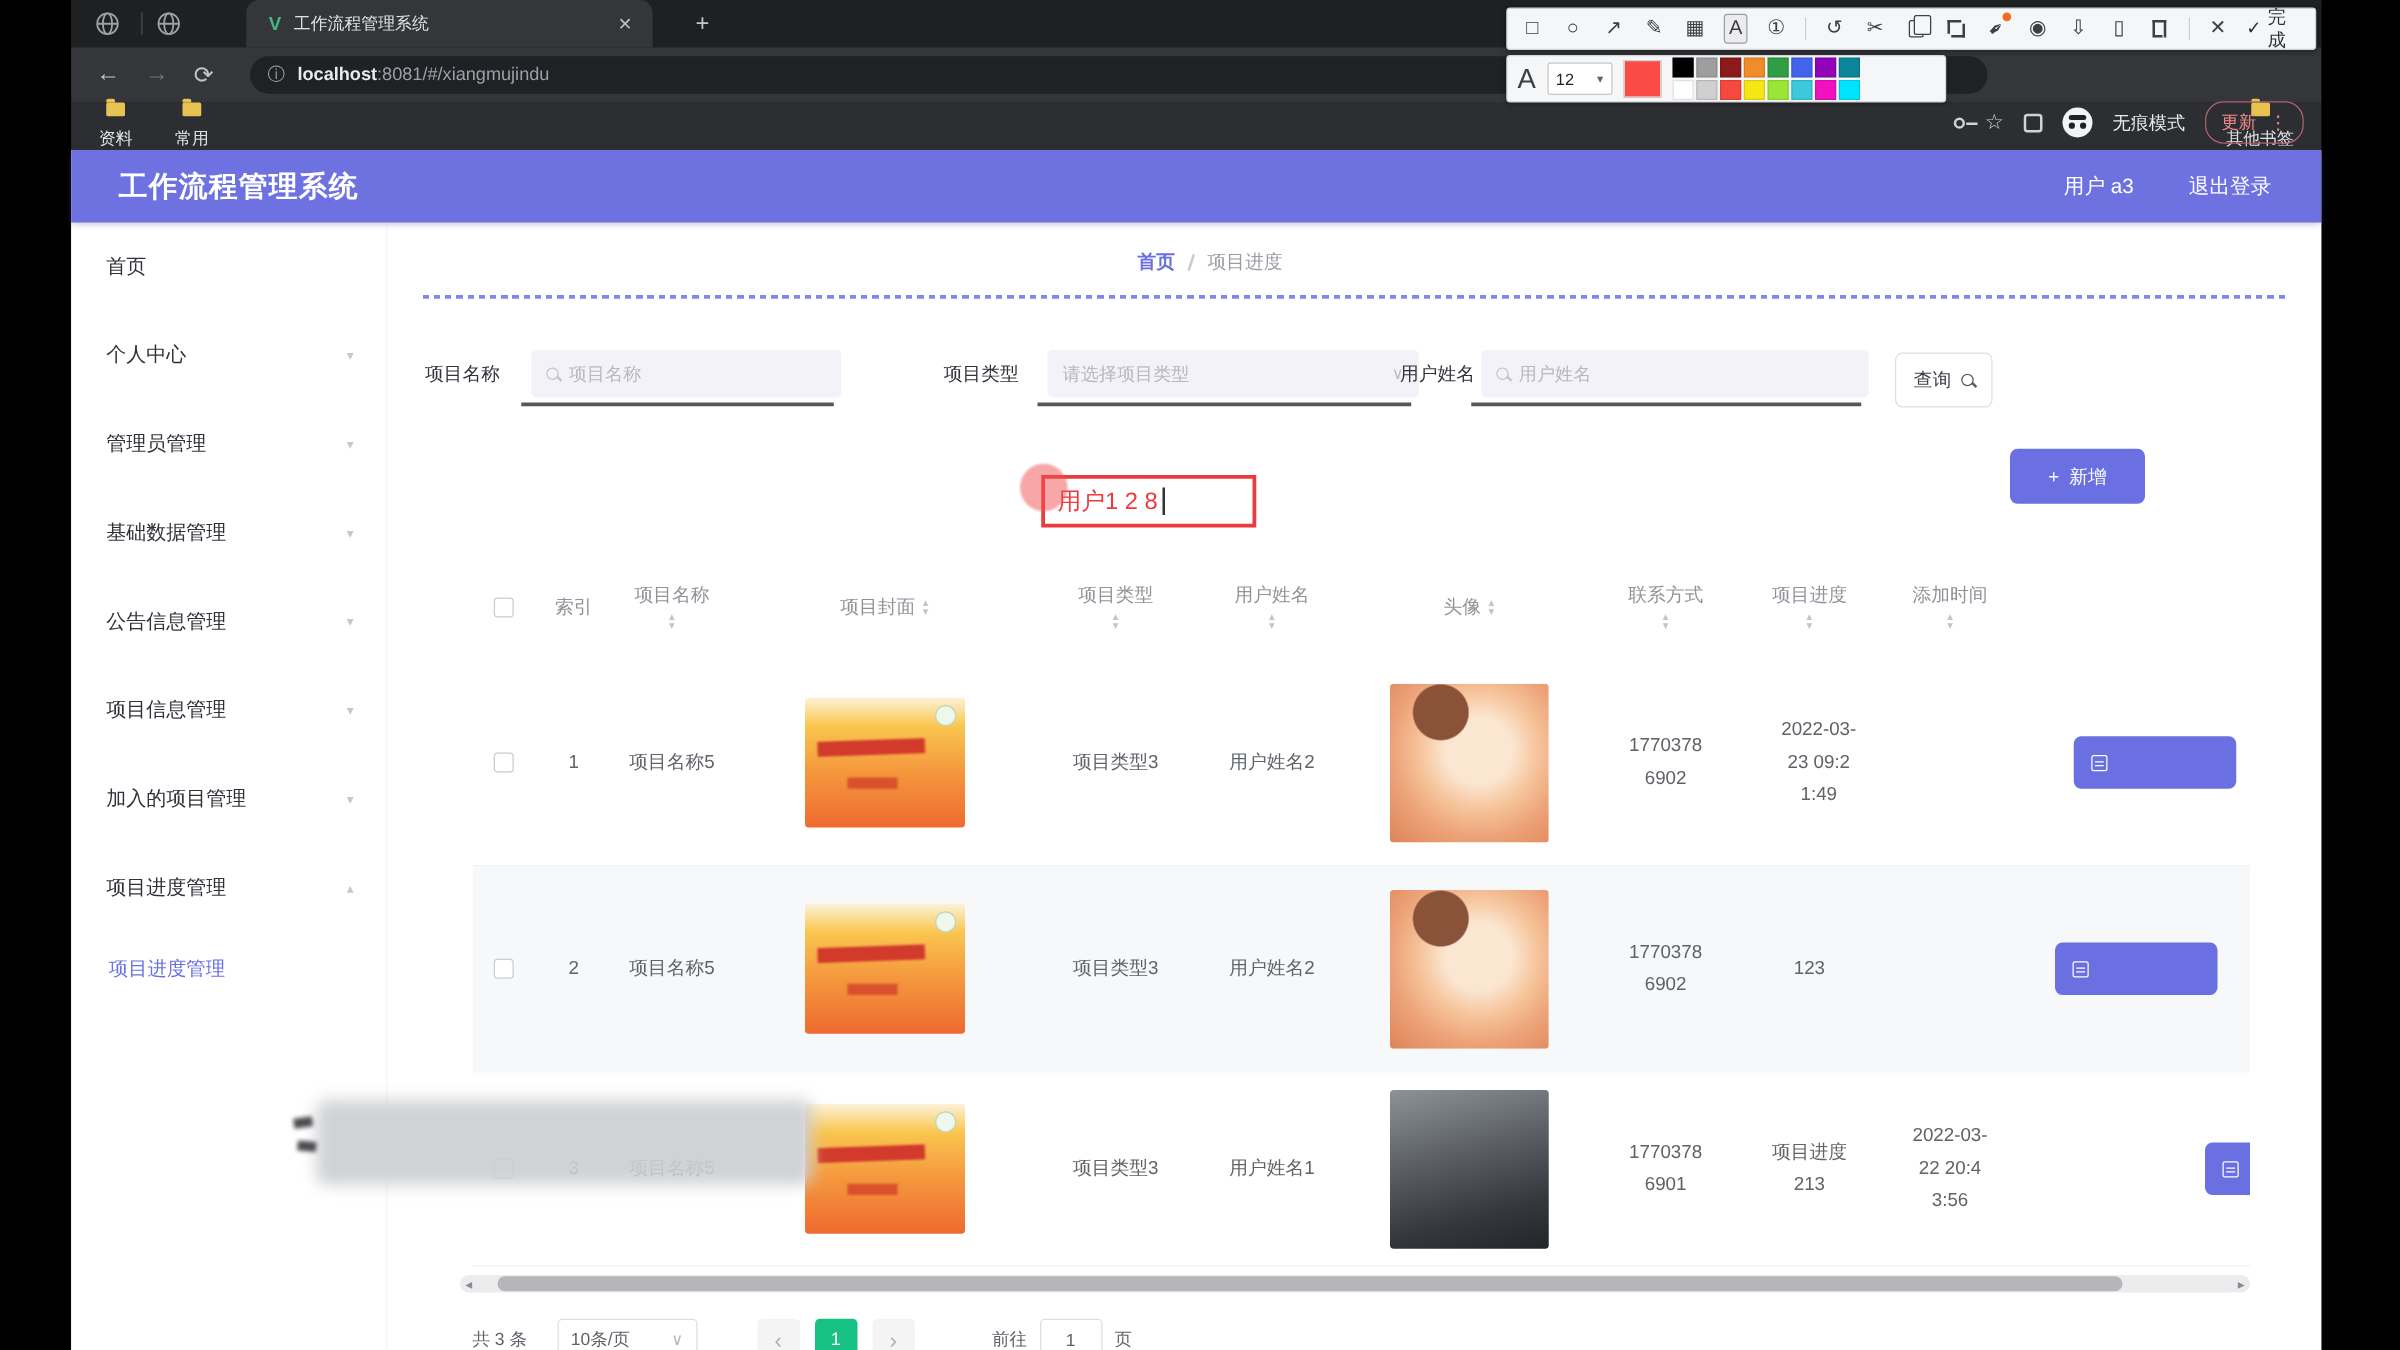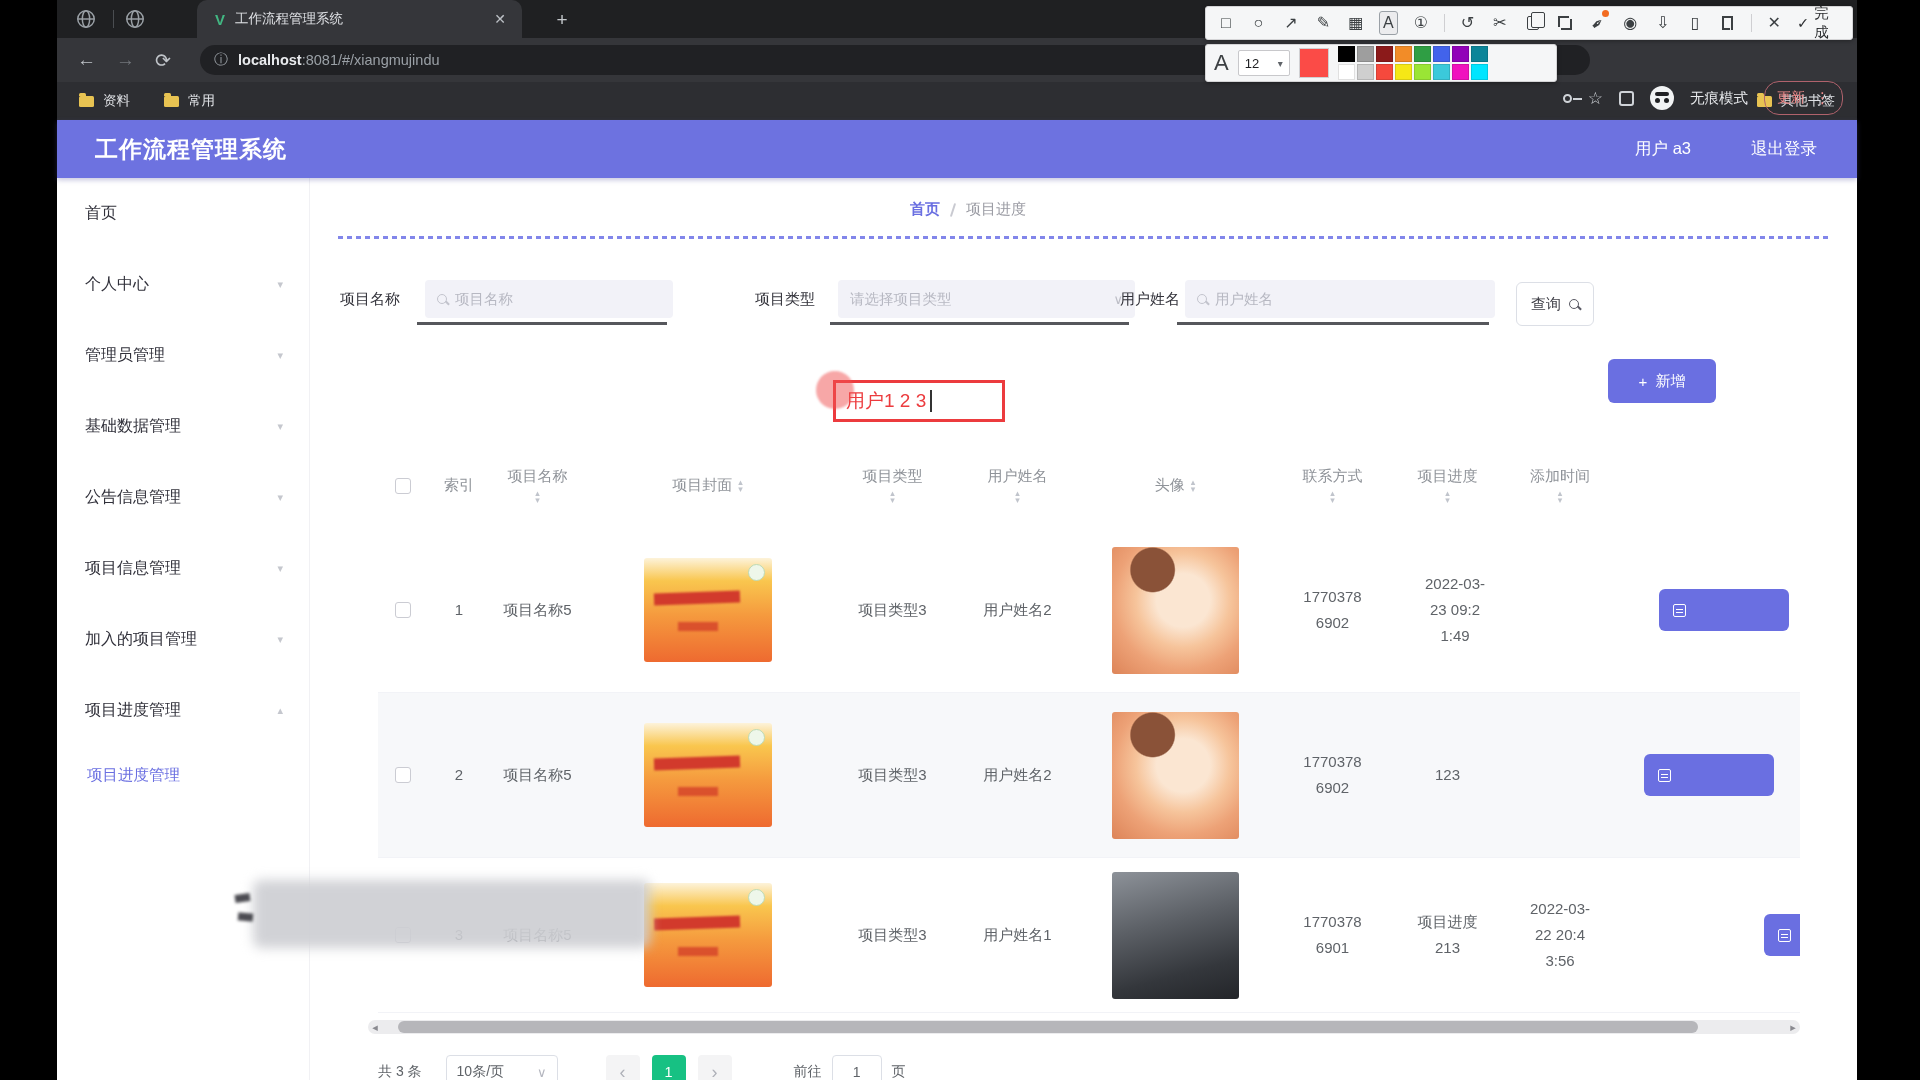--- a/index.html
+++ b/index.html
@@ -41,7 +41,7 @@
   .menu-dots { color:#f28b8b; font-size:15px; }
 
   .bookbar { position:absolute; left:0; top:82px; right:0; height:38px; background:#2d2e32; display:flex; align-items:center; padding:0 22px; gap:34px; }
-  .bm { display:flex; align-items:center; gap:9px; }
+  .bm { display:flex; align-items:center; gap:9px;flex-direction:column; }
   .folder-ic { width:15px; height:11px; background:#e8c352; border-radius:1.5px; position:relative; display:inline-block; }
   .folder-ic::before { content:""; position:absolute; left:0; top:-3px; width:7px; height:3px; background:#e8c352; border-radius:1.5px 1.5px 0 0; }
   .bm-label { color:#dfe1e5; font-size:13.5px; }

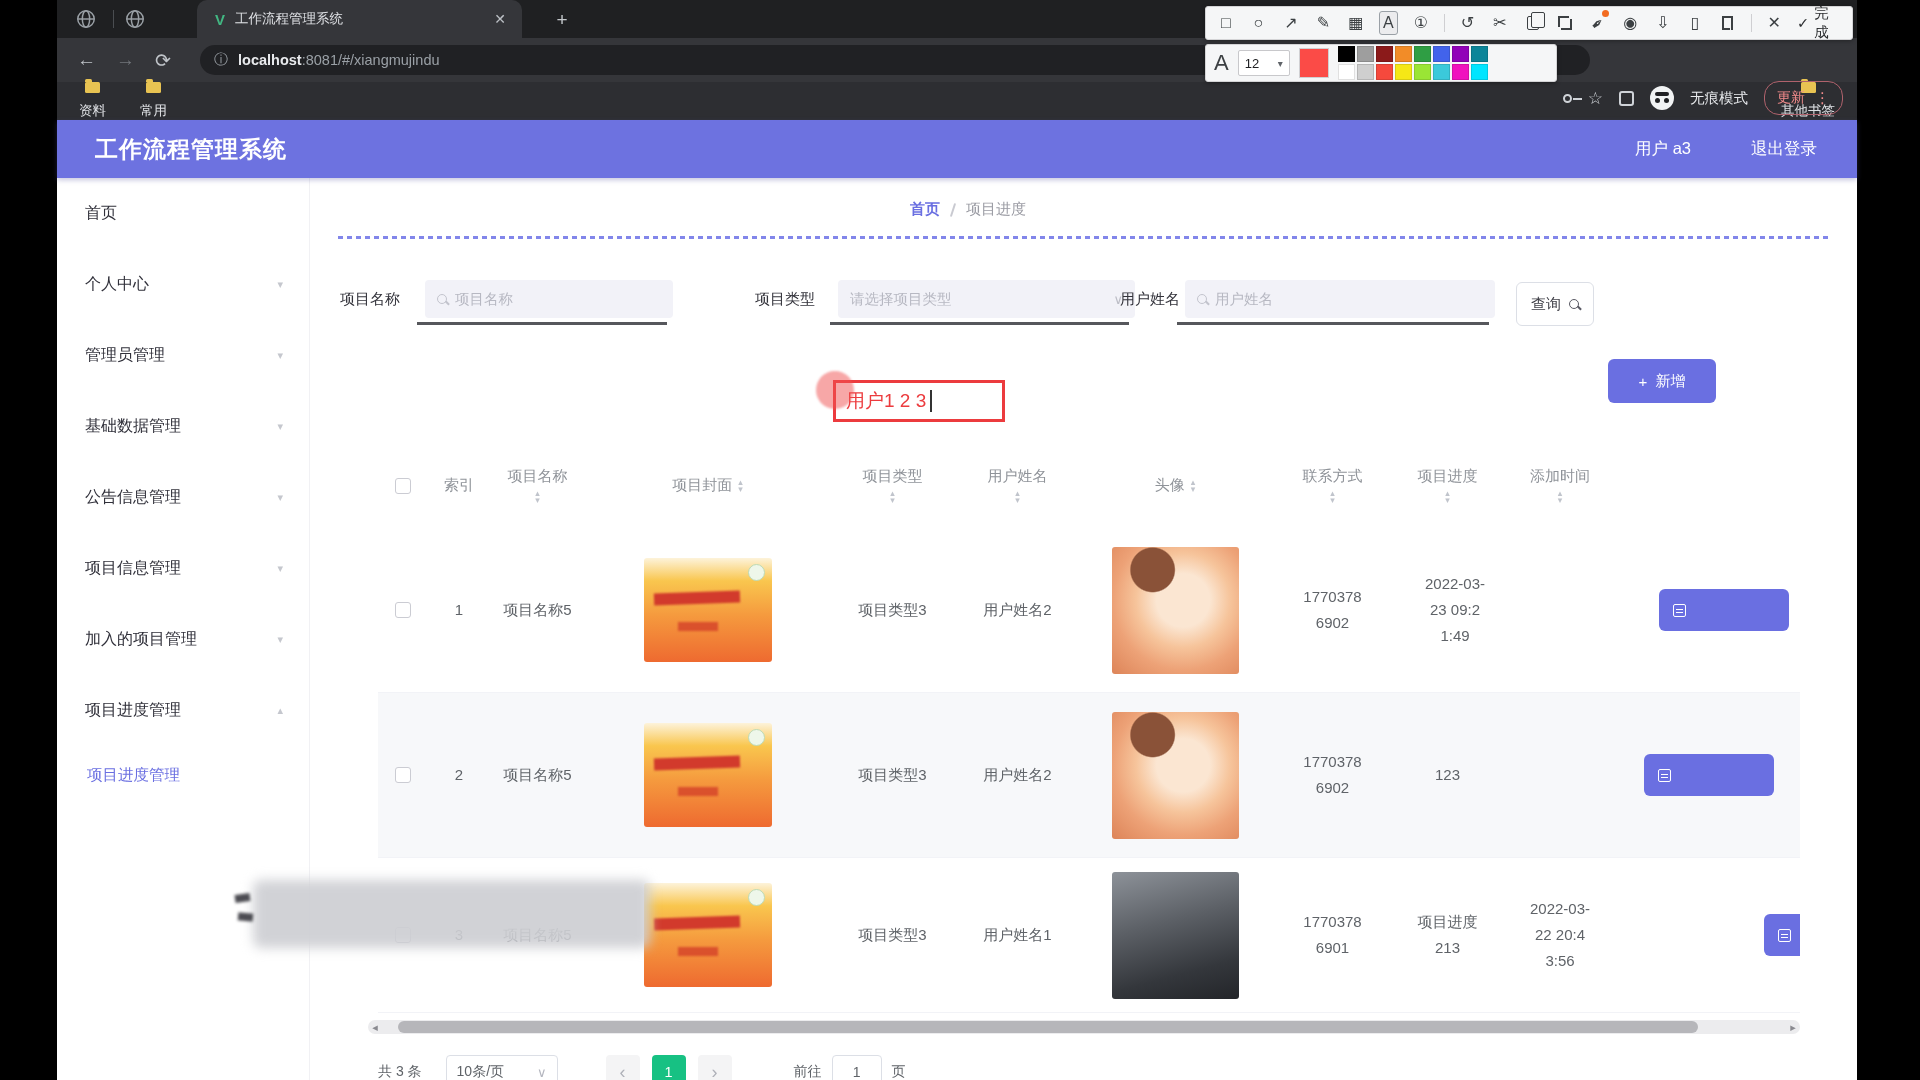--- a/index.html
+++ b/index.html
@@ -51,7 +51,7 @@
   .page { position:absolute; left:0; top:120px; right:0; bottom:0; background:#fff; }
   .appheader { position:absolute; left:0; top:0; right:0; height:58px; background:#6d72e0; display:flex; align-items:center; box-shadow:0 2px 5px rgba(90,90,160,.35); z-index:2; }
   .app-title { color:#fff; font-size:23px; font-weight:bold; margin-left:38px; letter-spacing:1px; }
-  .header-right { margin-left:auto; display:flex; gap:60px; margin-right:40px;text-align:center; }
+  .header-right { margin-left:auto; display:flex; gap:44px; margin-right:40px;text-align:center; }
   .header-right span { color:#fff; font-size:16.5px; }
 
   .sidebar { position:absolute; left:0; top:58px; width:253px; bottom:0; background:#fff; border-right:1px solid #f1f1f4; }

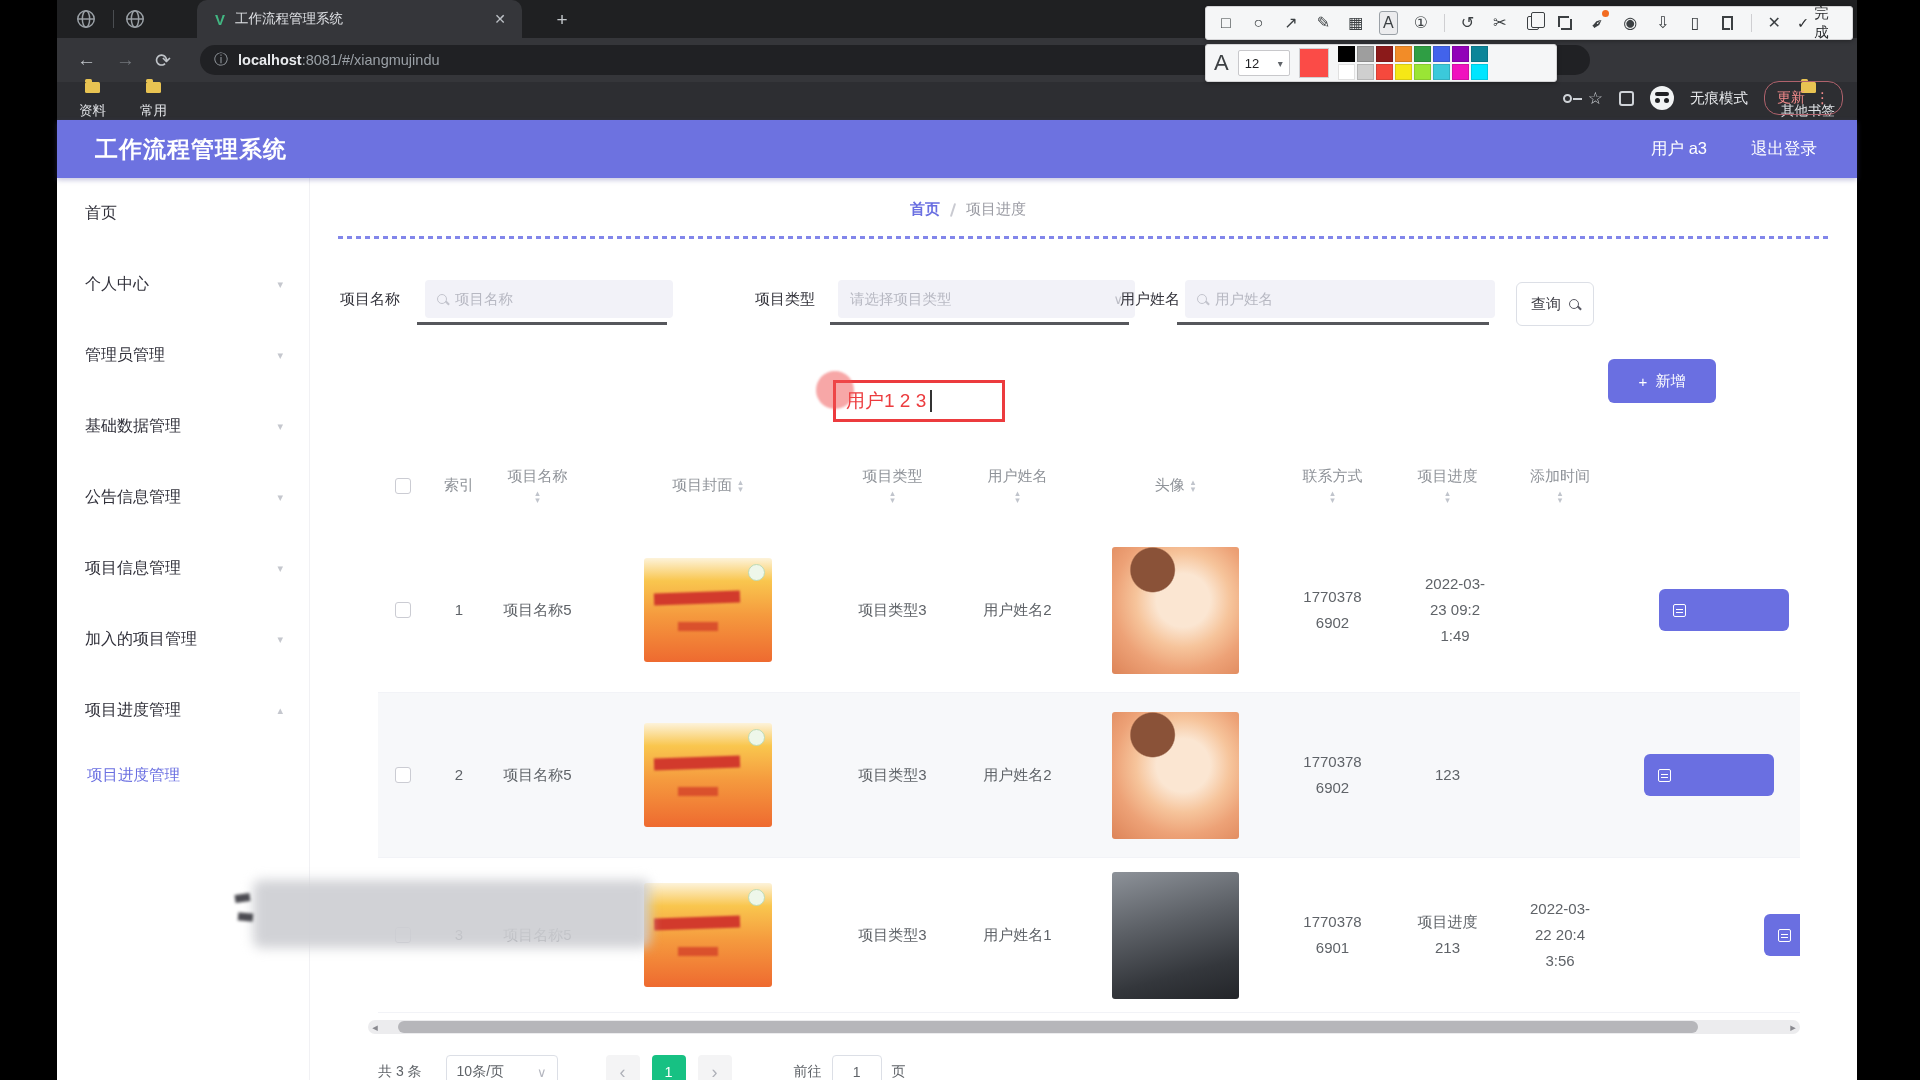--- a/index.html
+++ b/index.html
@@ -306,7 +306,7 @@
 
         <div class="anno-circle"></div>
         <div class="anno-box">
-          <span class="anno-text">用户1 2 3</span>
+          <span class="anno-text">用户1 2 8</span>
           <span class="anno-caret"></span>
         </div>
 

